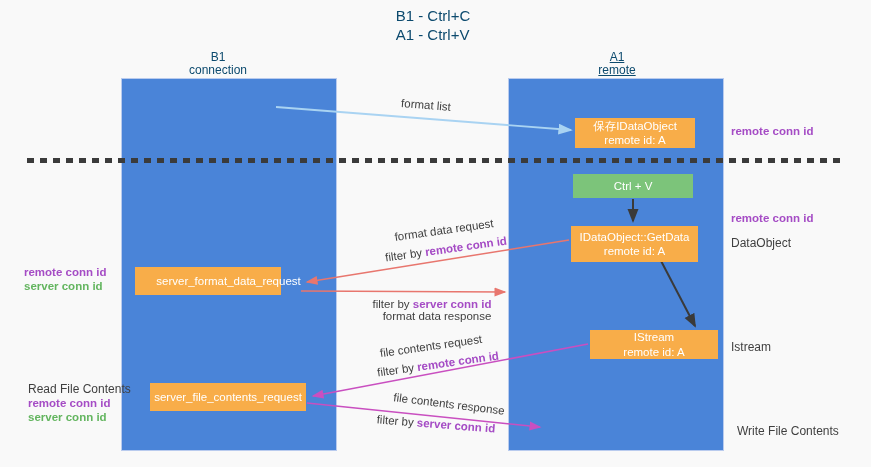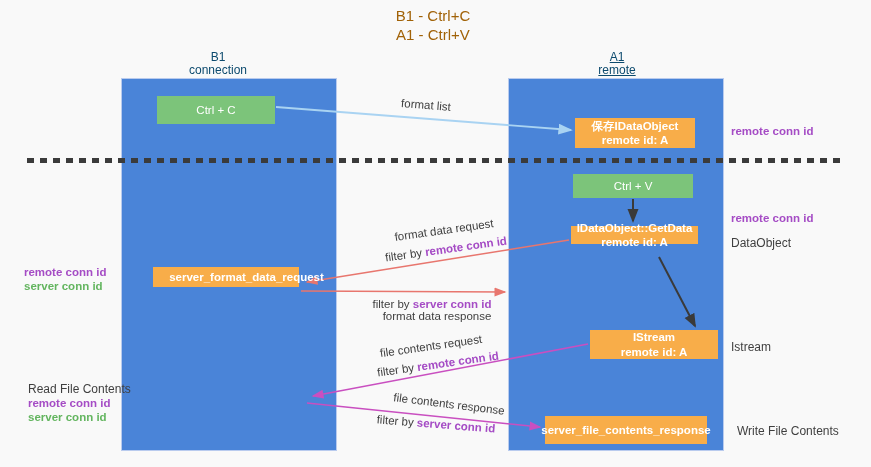--- a/index.html
+++ b/index.html
@@ -11,7 +11,7 @@
   .abs{position:absolute;}
   .title{
     left:433px;top:6px;transform:translateX(-50%);
-    text-align:center;font-size:15px;line-height:19px;color:#a16207;white-space:nowrap;
+    text-align:left;font-size:15px;line-height:19px;color:#0c4a6e;white-space:nowrap;
   }
   .col-header{ text-align:center;font-size:12px;line-height:13px;color:#0c4a6e;white-space:nowrap; transform:translateX(-50%);}
   .lifeline{

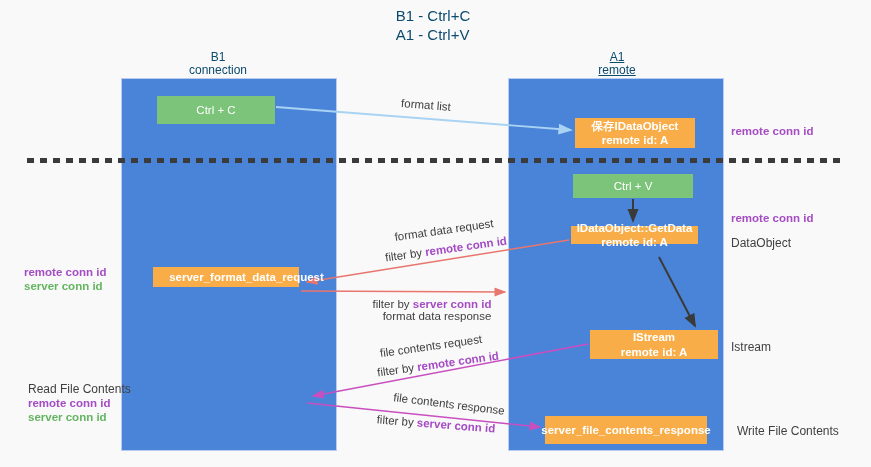--- a/index.html
+++ b/index.html
@@ -97,9 +97,6 @@
     <line class="ln-mag" x1="307" y1="403" x2="540" y2="427" stroke-width="1.5" marker-end="url(#mMag)"></line>
   </svg>
 
-  <div class="abs node green" style="left:157px;top:96px;width:118px;height:28px;">
-    <div>Ctrl + C</div>
-  </div>
   <div class="abs node orange" style="left:575px;top:118px;width:120px;height:30px;">
     <div>保存IDataObject</div>
     <div>remote id: A</div>

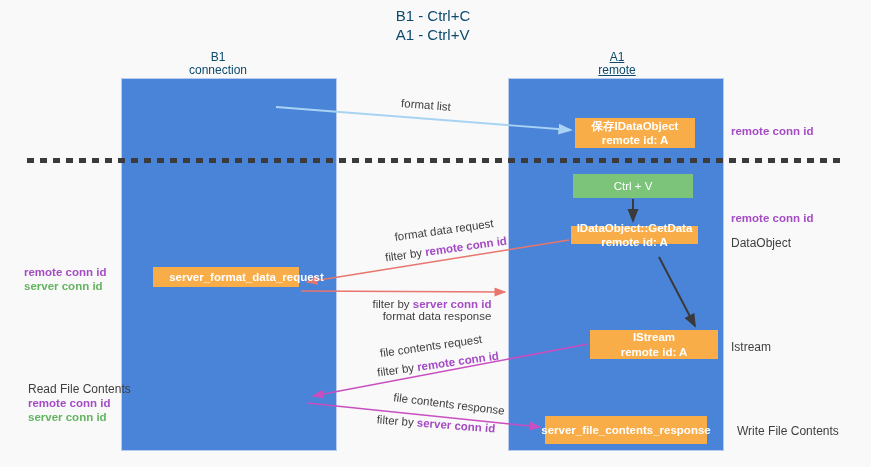--- a/index.html
+++ b/index.html
@@ -24,7 +24,7 @@
     box-sizing:border-box;
   }
   .node.green{background:var(--node-green,#7cc47a);}
-  .node.orange{background:var(--node-orange,#f8ad49);font-weight:bold;}
+  .node.orange{background:var(--node-orange,#f8ad49);}
   .dashes{
     left:27px;top:158px;width:818px;height:5px;
     background:repeating-linear-gradient(90deg,#3b3b3b 0 7px,transparent 7px 13px);

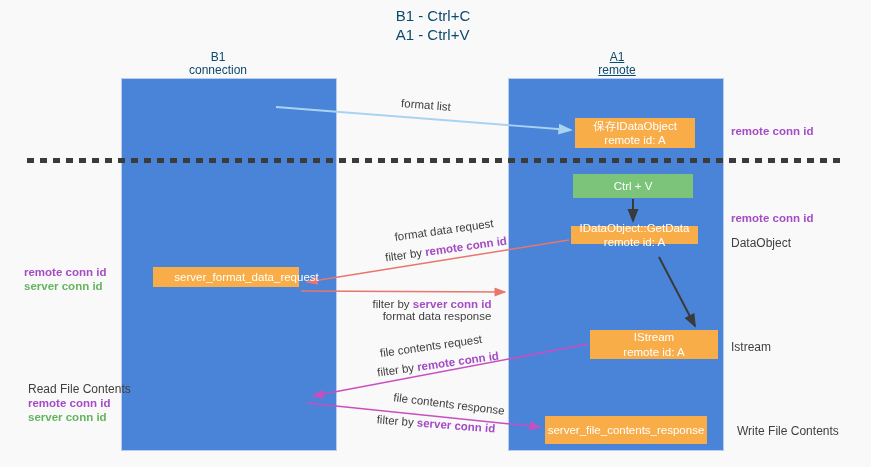--- a/index.html
+++ b/index.html
@@ -104,7 +104,7 @@
   <div class="abs node green" style="left:573px;top:174px;width:120px;height:24px;">
     <div>Ctrl + V</div>
   </div>
-  <div class="abs node orange" style="left:571px;top:226px;width:127px;height:18px;">
+  <div class="abs node orange" style="left:571px;top:226px;width:127px;height:36px;">
     <div>IDataObject::GetData</div>
     <div>remote id: A</div>
   </div>

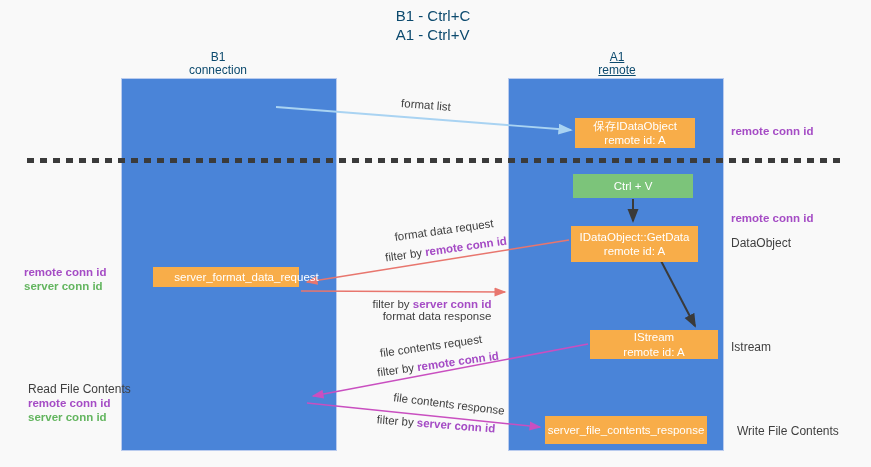--- a/index.html
+++ b/index.html
@@ -108,7 +108,7 @@
     <div>IDataObject::GetData</div>
     <div>remote id: A</div>
   </div>
-  <div class="abs node orange" style="left:153px;top:267px;width:146px;height:20px;padding-left:41px;">
+  <div class="abs node orange" style="left:135px;top:267px;width:146px;height:28px;padding-left:41px;">
     <div>server_format_data_request</div>
   </div>
   <div class="abs node orange" style="left:590px;top:330px;width:128px;height:29px;">

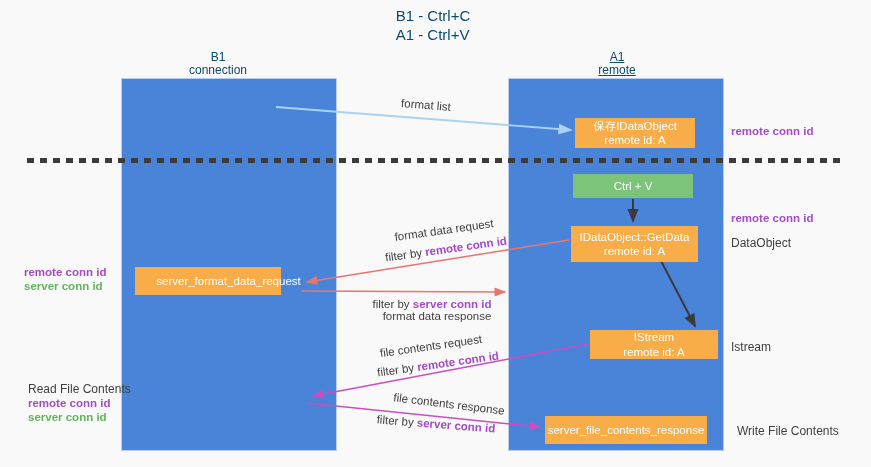--- a/index.html
+++ b/index.html
@@ -115,6 +115,9 @@
     <div>IStream</div>
     <div>remote id: A</div>
   </div>
+  <div class="abs node orange" style="left:150px;top:383px;width:156px;height:28px;">
+    <div>server_file_contents_request</div>
+  </div>
   <div class="abs node orange" style="left:545px;top:416px;width:162px;height:28px;">
     <div>server_file_contents_response</div>
   </div>

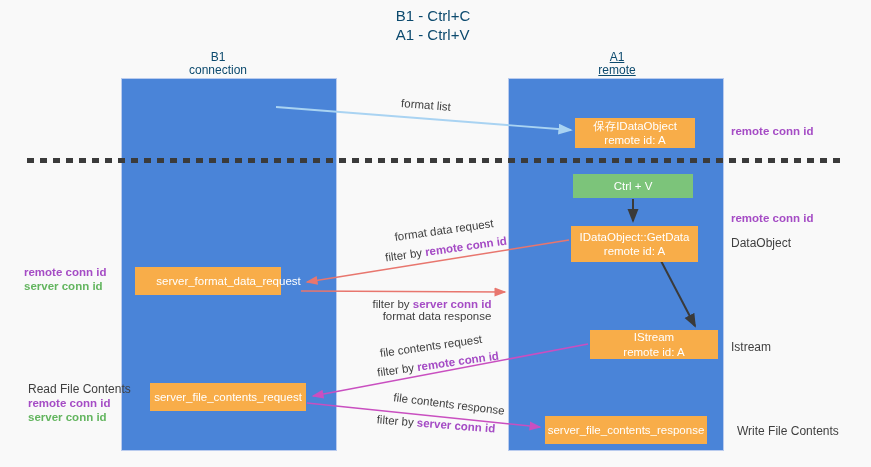--- a/index.html
+++ b/index.html
@@ -118,9 +118,6 @@
   <div class="abs node orange" style="left:150px;top:383px;width:156px;height:28px;">
     <div>server_file_contents_request</div>
   </div>
-  <div class="abs node orange" style="left:545px;top:416px;width:162px;height:28px;">
-    <div>server_file_contents_response</div>
-  </div>
 
   <div class="abs edge-label dn4" style="left:426px;top:105px;">format list</div>
 

